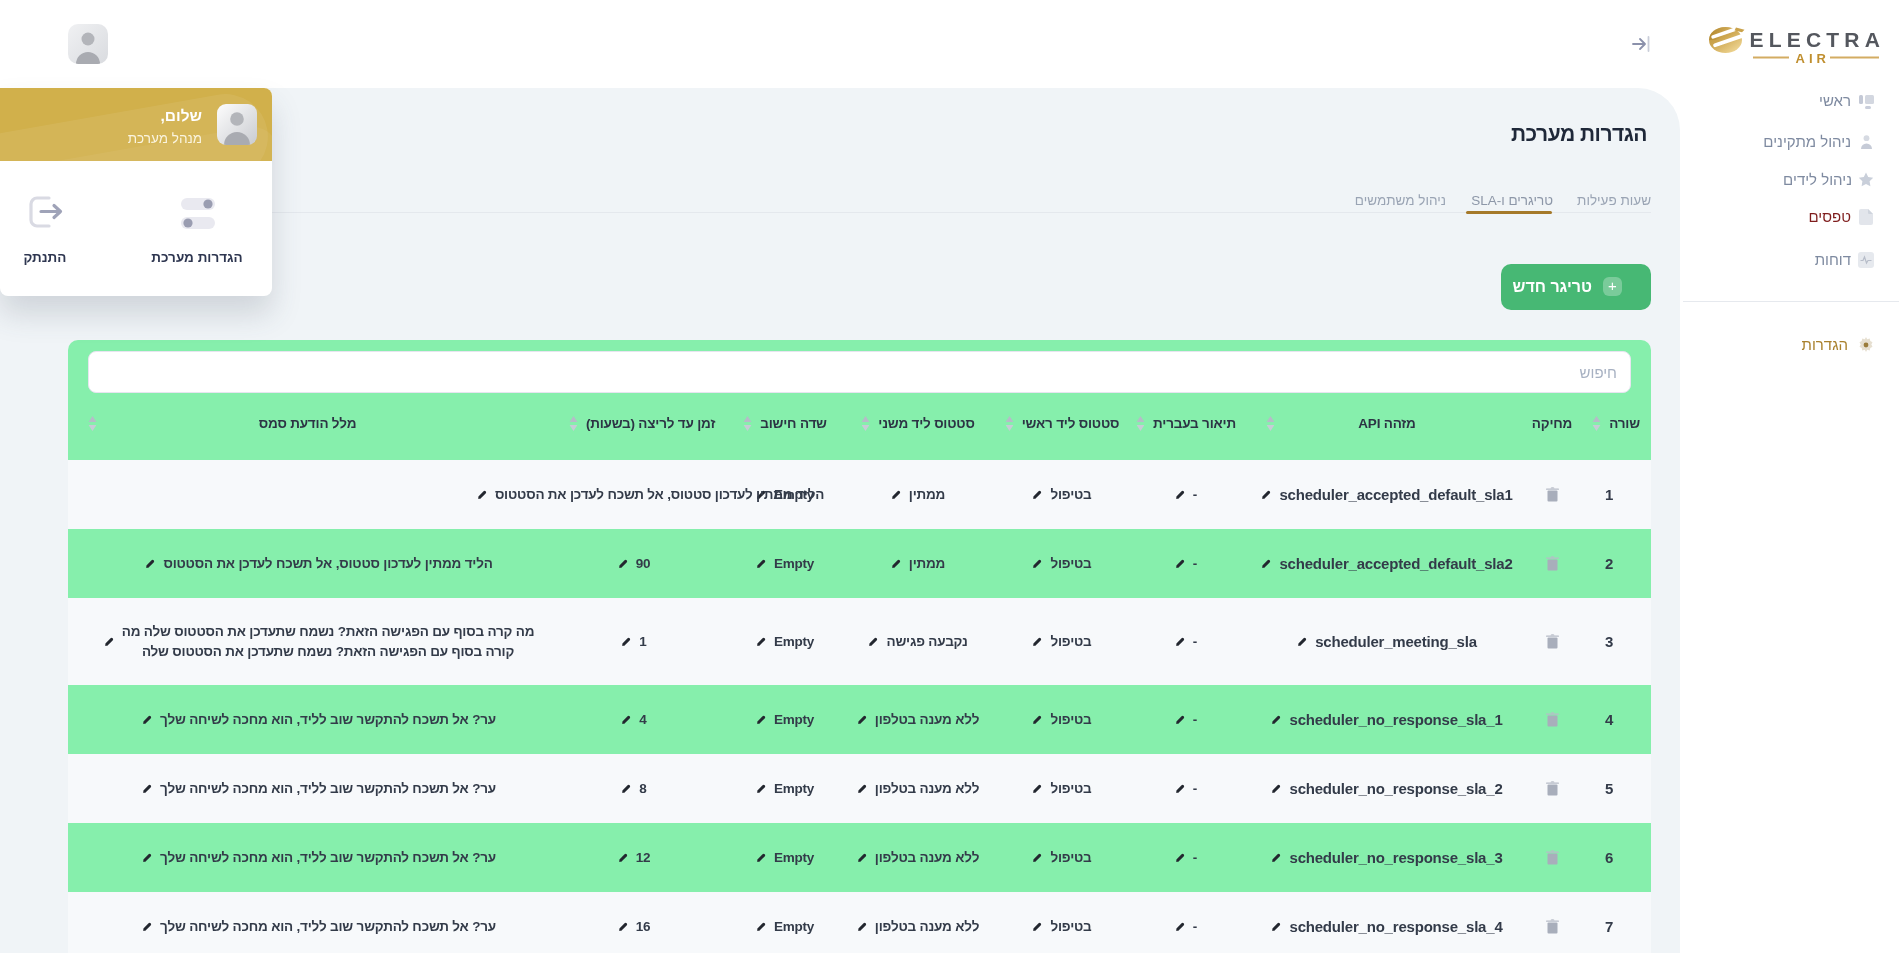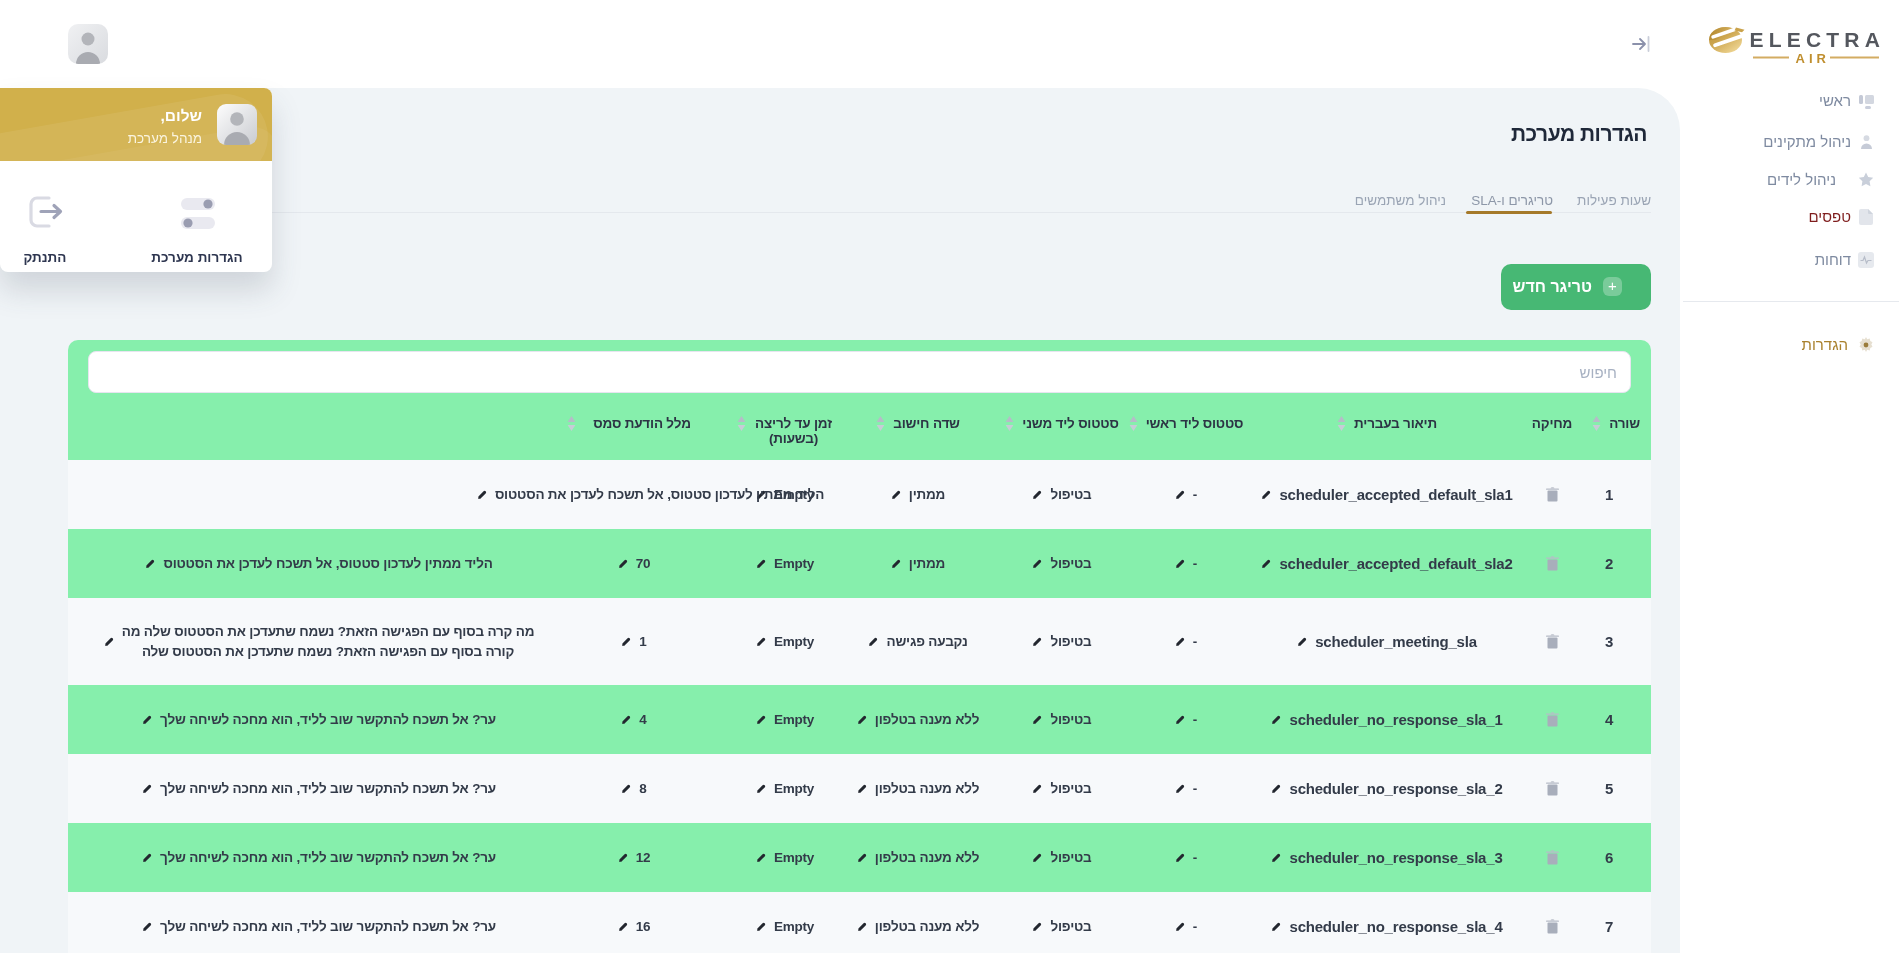--- a/index.html
+++ b/index.html
@@ -627,7 +627,7 @@
     </div>
   </div>
 
-<div class="abs" id="dd" style="left:0;top:88px;width:272px;height:184px;background:#fff;border-radius:0 8px 8px 8px;box-shadow:0 18px 30px rgba(60,70,90,.18);">
+<div class="abs" id="dd" style="left:0;top:88px;width:272px;height:208px;background:#fff;border-radius:0 8px 8px 8px;box-shadow:0 18px 30px rgba(60,70,90,.18);">
   <div style="position:absolute;left:0;top:0;width:272px;height:73px;background:#d1b04b;border-radius:0 8px 0 0;overflow:hidden;">
     <div style="position:absolute;left:-90px;top:30px;width:360px;height:85px;background:rgba(255,255,255,.07);border-radius:60px;transform:rotate(-10deg);"></div>
     <div style="position:absolute;left:-60px;top:64px;width:340px;height:50px;background:rgba(255,255,255,.05);border-radius:40px;transform:rotate(-10deg);"></div>

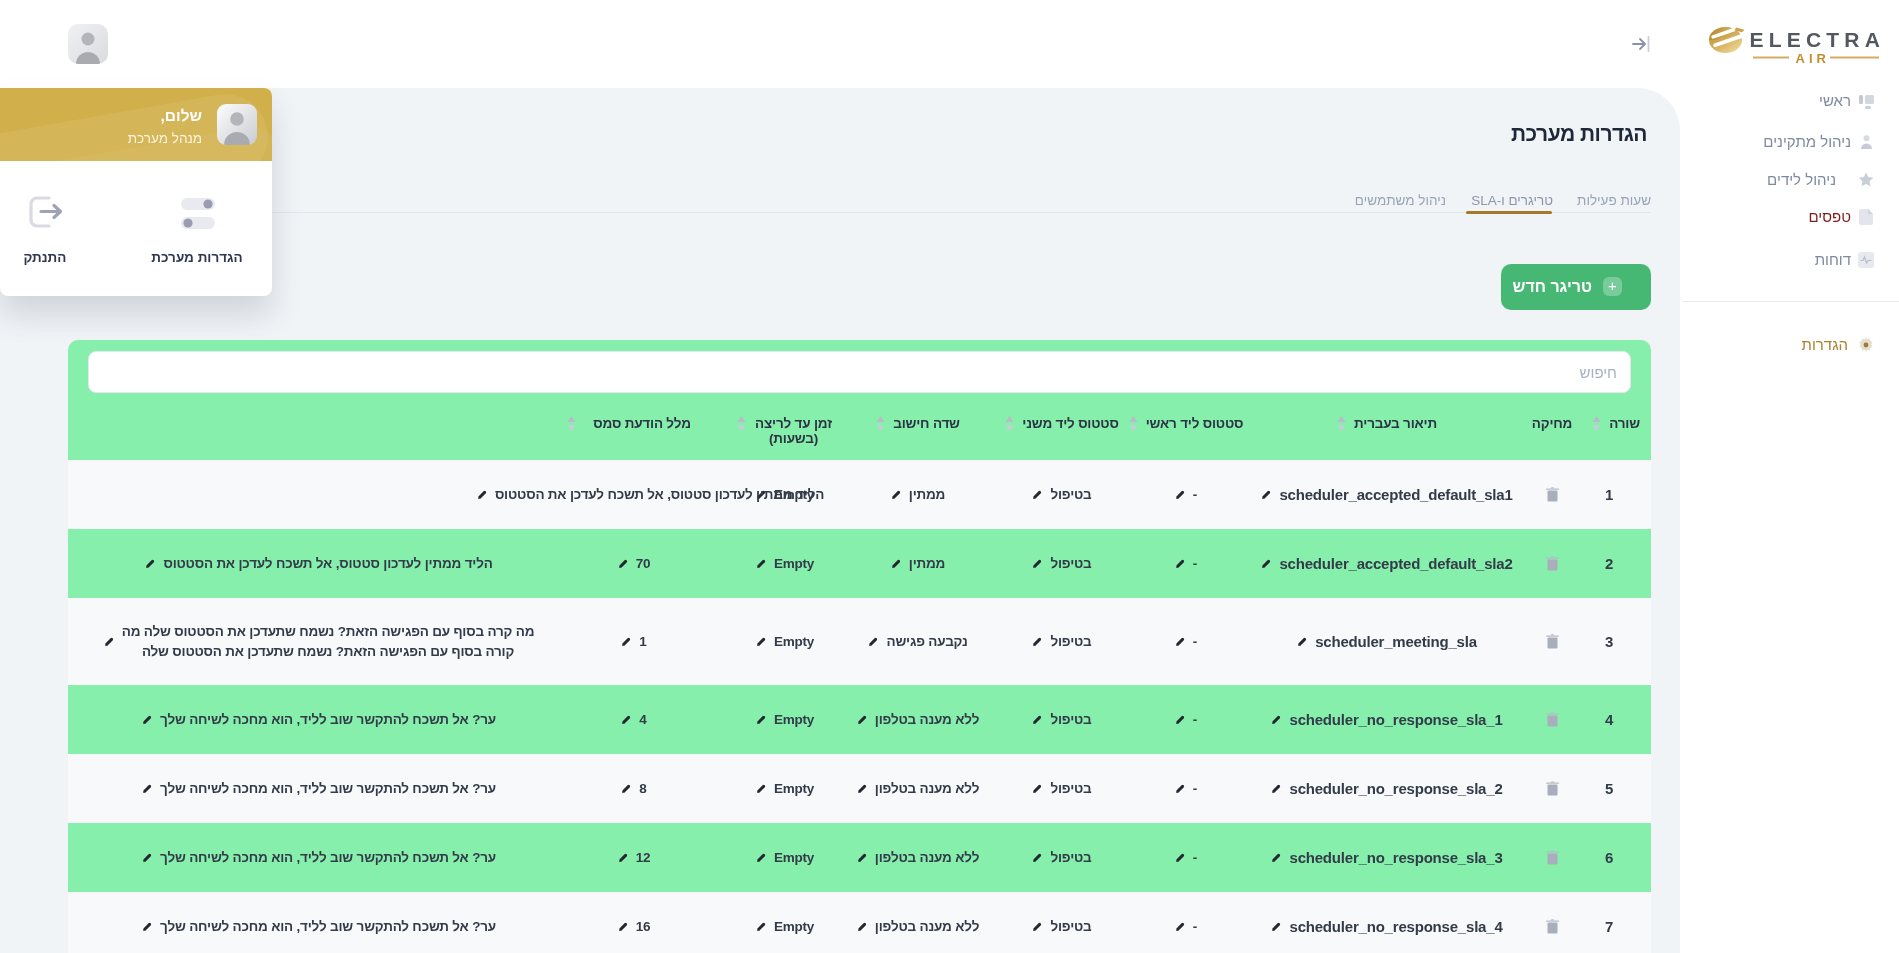--- a/index.html
+++ b/index.html
@@ -589,7 +589,7 @@
       </span>
       <span>ניהול מתקינים</span>
     </div>
-    <div style="position:absolute;right:25px;top:171px;display:flex;align-items:center;gap:22px;color:#7e8aa0;font-size:15px;">
+    <div style="position:absolute;right:25px;top:171px;display:flex;align-items:center;gap:6px;color:#7e8aa0;font-size:15px;">
       <span style="width:16px;display:flex;justify-content:center;">
         <svg width="16" height="15" viewBox="0 0 16 15">
           <path d="M8 0.5 l2.2 4.5 5 .7 -3.6 3.5 .8 5 -4.4 -2.3 -4.4 2.3 .8 -5 -3.6 -3.5 5 -.7 Z" fill="#c9cfda"></path>

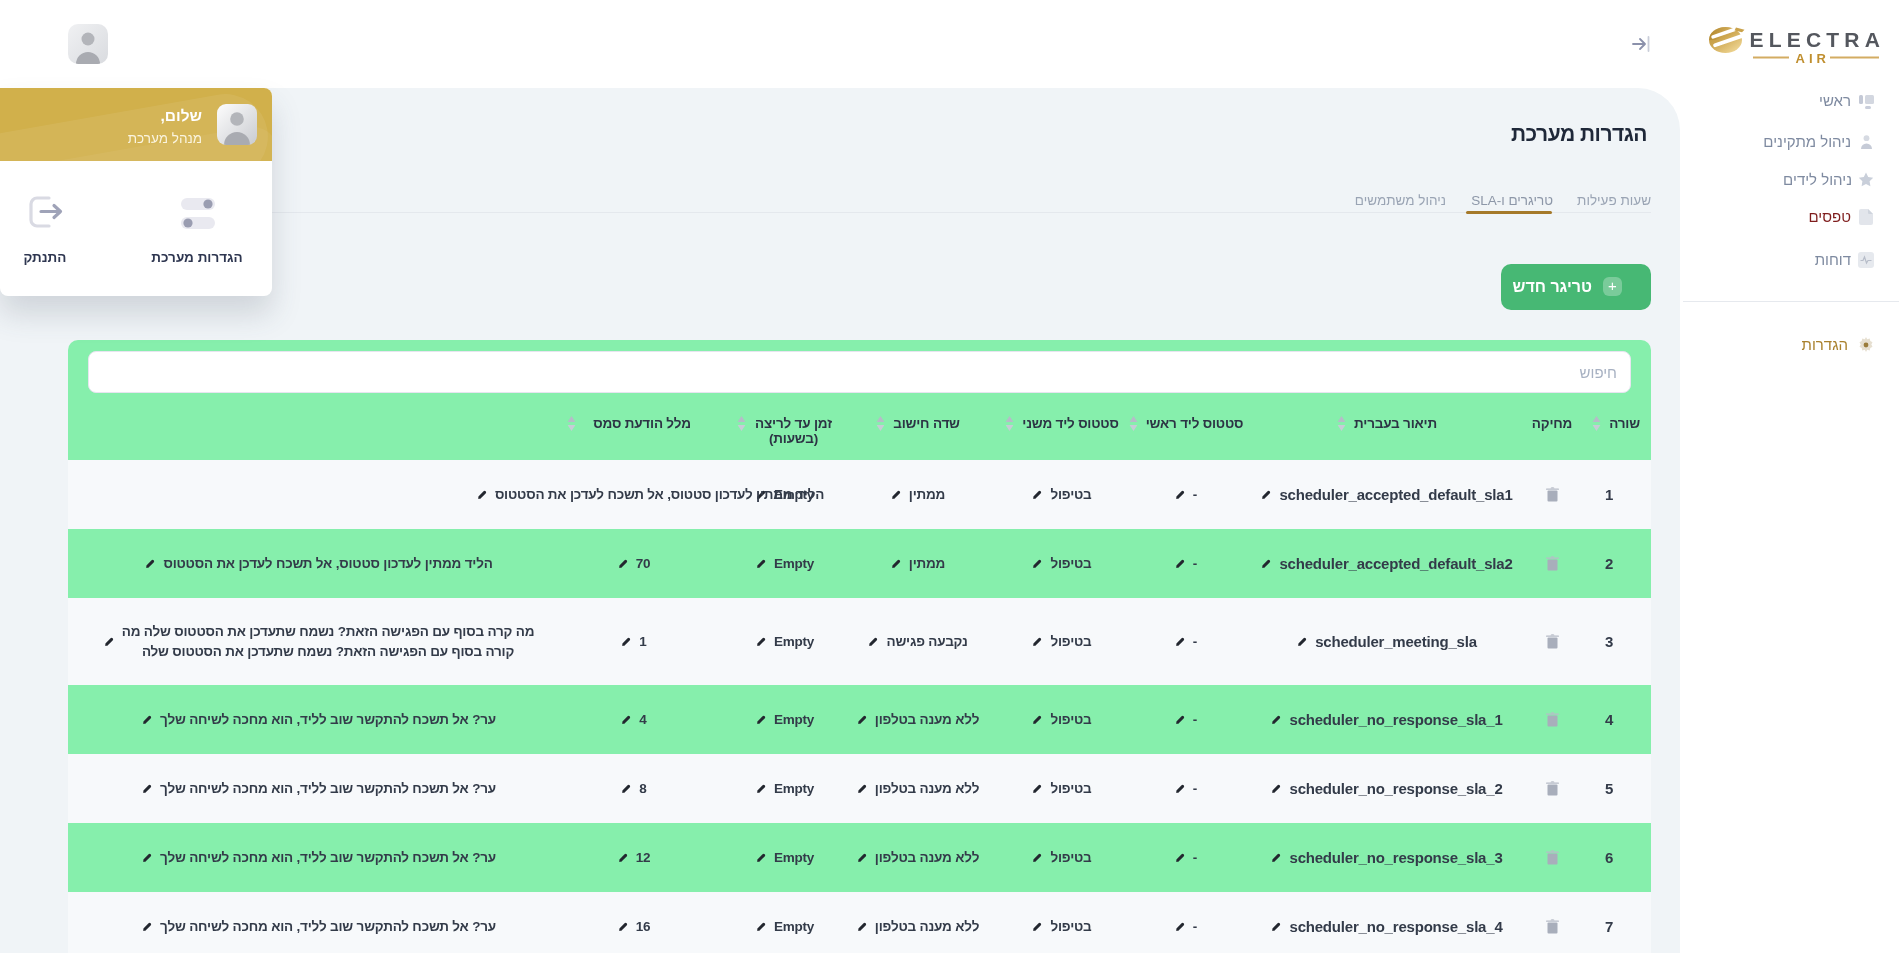--- a/index.html
+++ b/index.html
@@ -88,6 +88,13 @@
         </div>
         <div>
           <span>מחיקה</span>
+        </div>
+        <div>
+          <span>מזהה API</span>
+          <svg class="sort edge eapi" viewBox="0 0 9 15">
+            <path d="M4.5 0 L8.4 6 H0.6 Z" fill="#b6bcc8"></path>
+            <path d="M4.5 15 L8.4 9 H0.6 Z" fill="#c6ccd6"></path>
+          </svg>
         </div>
         <div>
           <span>תיאור בעברית</span>

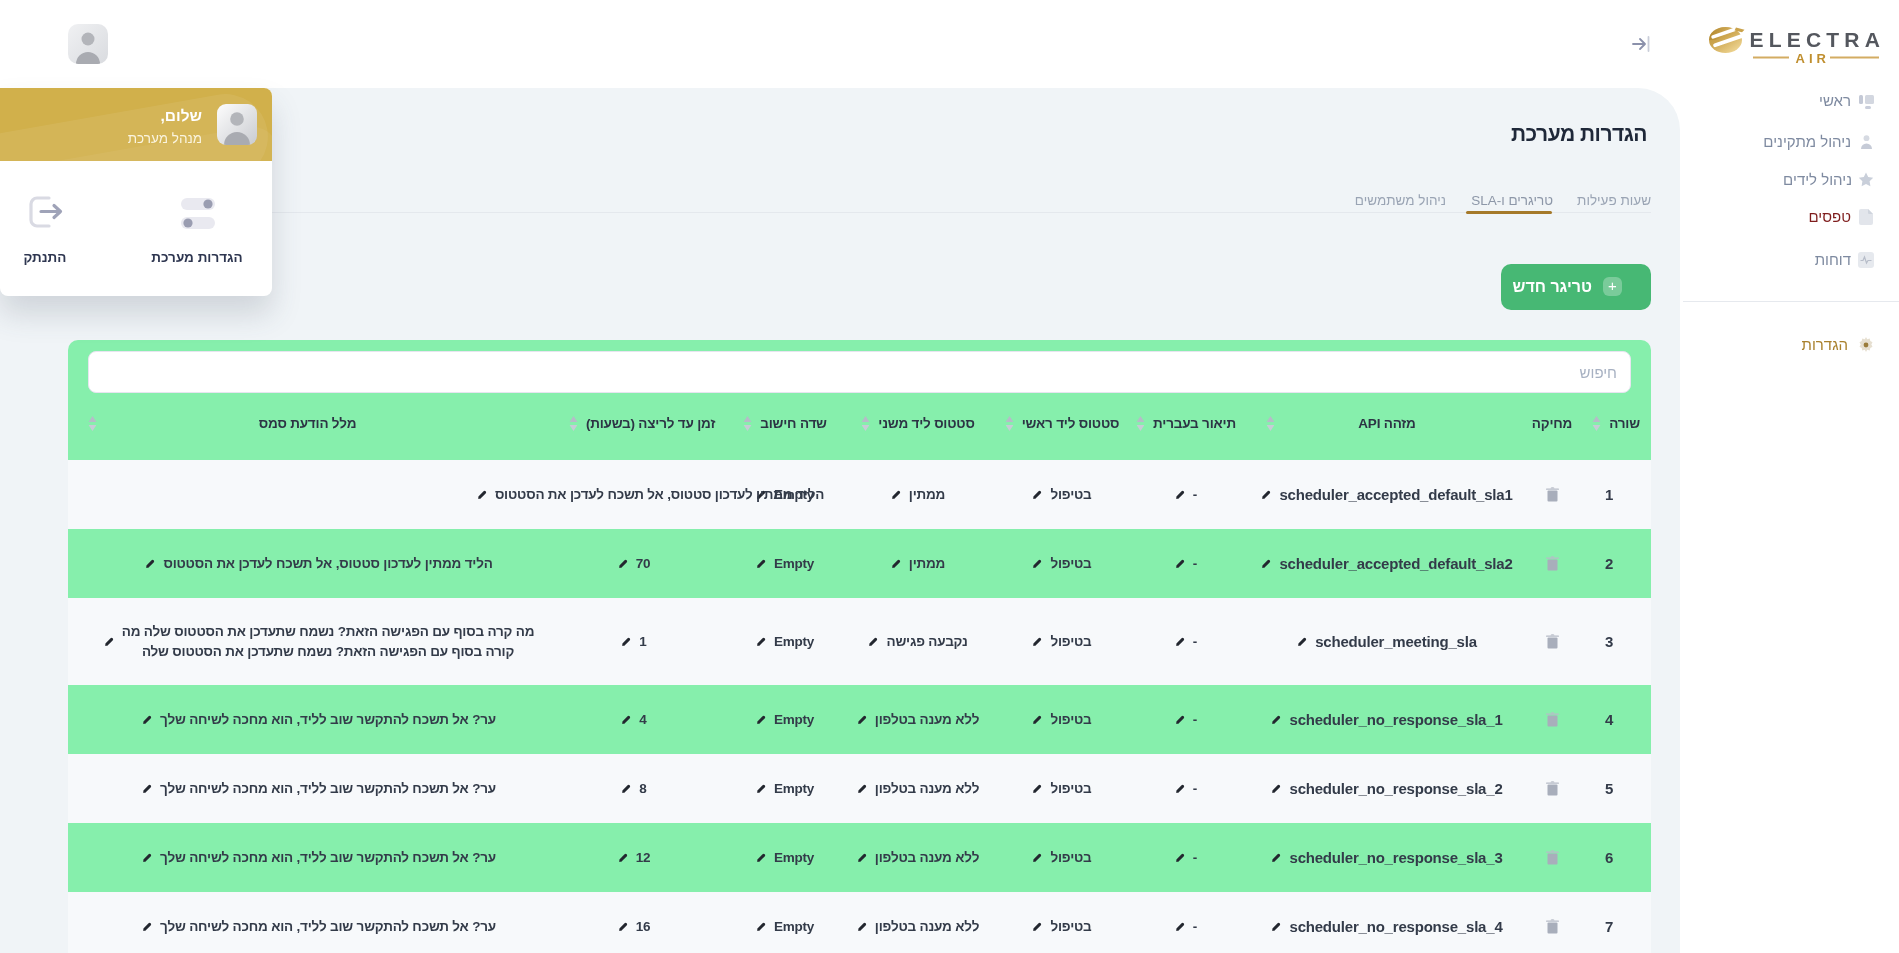--- a/index.html
+++ b/index.html
@@ -236,7 +236,7 @@
           </svg>
         </div>
         <div>
-          <span>70</span>
+          <span>90</span>
           <svg class="pencil" viewBox="0 0 10 10">
             <line x1="3" y1="7" x2="7.6" y2="2.4" stroke="#23272f" stroke-width="3" stroke-linecap="round"></line>
             <path d="M1.1 8.9 L1.8 6.2 L3.8 8.2 Z" fill="#23272f"></path>

